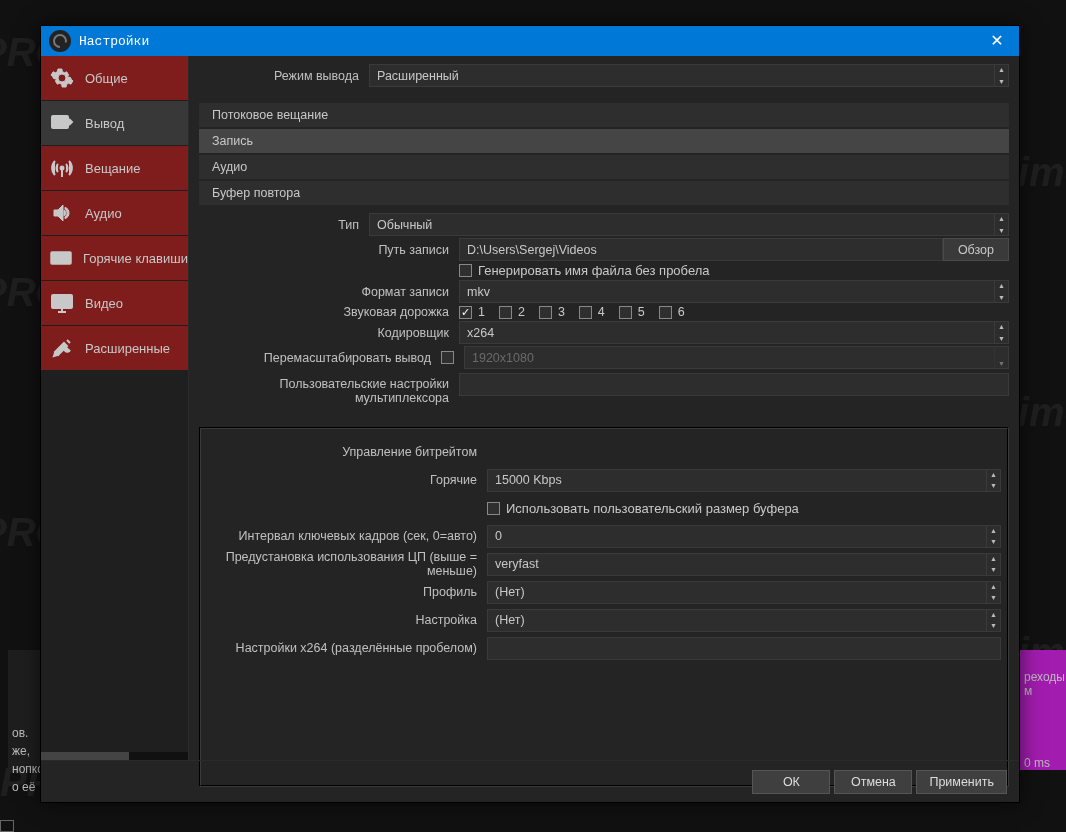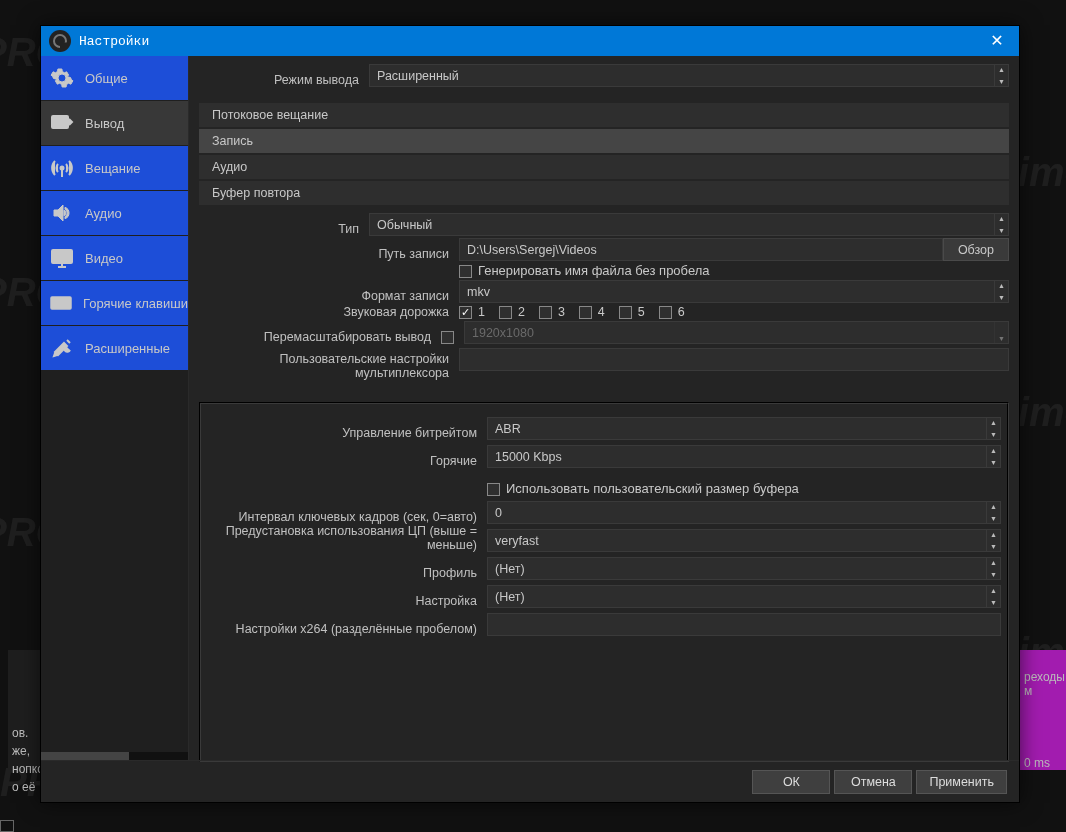--- a/index.html
+++ b/index.html
@@ -13,7 +13,7 @@
 .titlebar .close { width: 44px; height: 100%; text-align: center; line-height: 30px; font-size: 16px; }
 .body { flex: 1; display: flex; min-height: 0; }
 .sidebar { width: 148px; background: #1f1f1f; overflow-x:auto; border-right:1px solid #2a2a2a;}
-.side-item { display: flex; align-items: center; gap: 10px; padding: 0 8px; height: 44px; background: #1d4ed8; margin-bottom: 1px; cursor: default; }
+.side-item { display: flex; align-items: center; gap: 10px; padding: 0 8px; height: 44px; background: #7f1d1d; margin-bottom: 1px; cursor: default; }
 .side-item.active { background: #383838; }
 .side-icon { width: 26px; height: 26px; display: inline-flex; align-items: center; justify-content: center; }
 .side-icon svg { width: 24px; height: 24px; fill: #c8c8c8; stroke: #c8c8c8; }

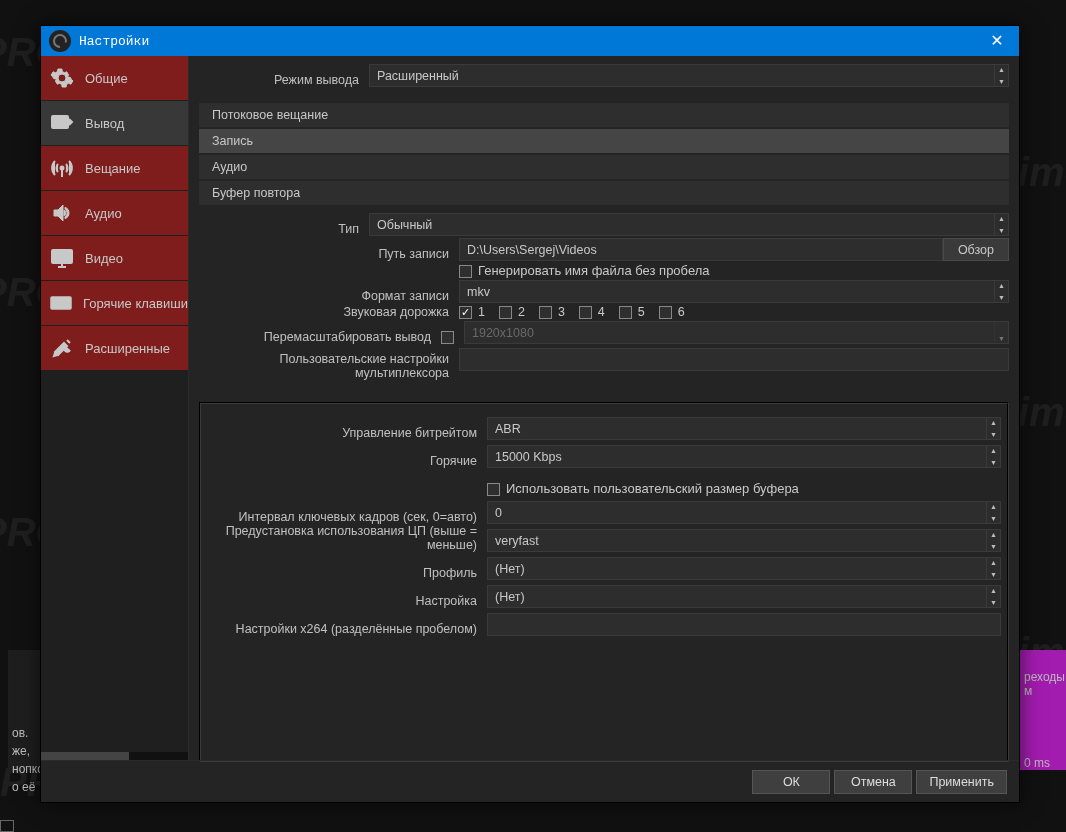--- a/index.html
+++ b/index.html
@@ -19,7 +19,7 @@
 .side-icon svg { width: 24px; height: 24px; fill: #c8c8c8; stroke: #c8c8c8; }
 .side-label { font-size: 13px; white-space: nowrap; }
 .main { flex: 1; display: flex; flex-direction: column; padding: 8px 10px 0 10px; min-width:0;}
-.row { display: flex; align-items: flex-end; margin-bottom: 2px; height: 26px; }
+.row { display: flex; align-items: center; margin-bottom: 2px; height: 26px; }
 .lbl { width: 170px; text-align: right; padding-right: 10px; font-size: 12.5px; color: #c0c0c0; }
 .lbl-wide { width: 280px; text-align: right; padding-right: 10px; font-size: 12.5px; color: #c0c0c0;}
 .select { flex: 1; height: 23px; background: #2d2d2d; border: 1px solid #3a3a3a; color: #c8c8c8; display: flex; align-items: center; padding: 0 7px; position: relative; font-size:12.5px;}

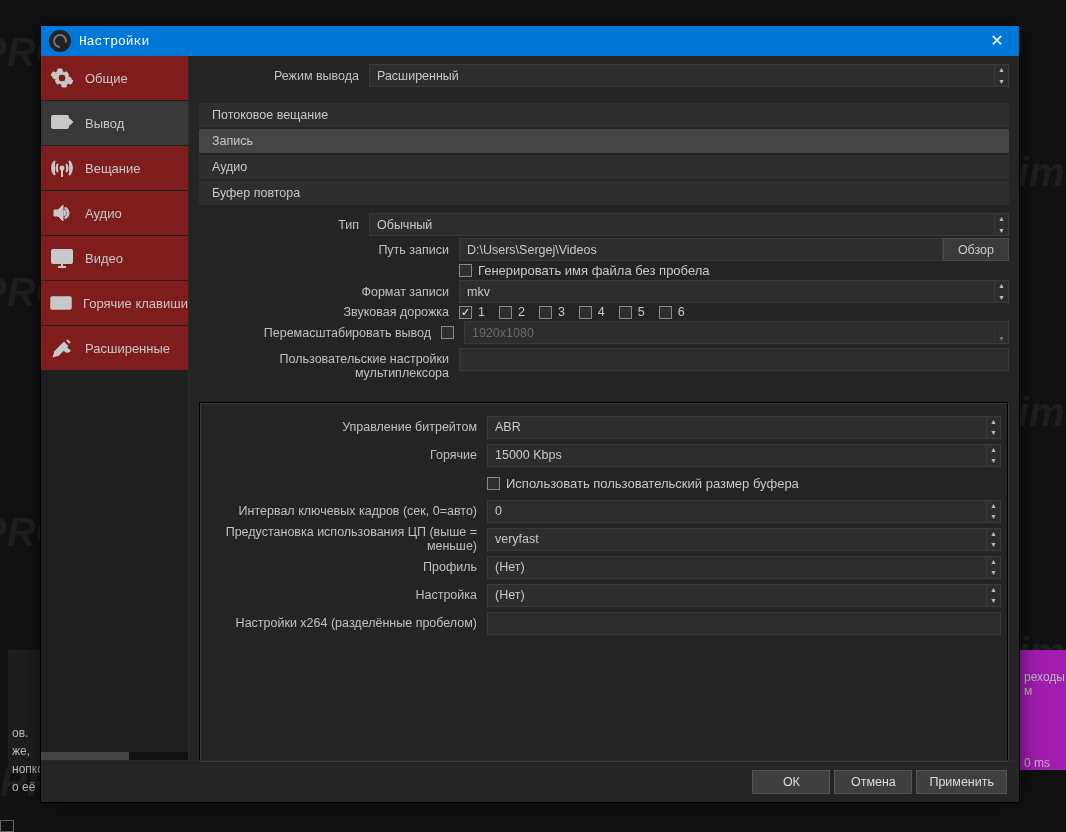--- a/index.html
+++ b/index.html
@@ -121,21 +121,21 @@
       </div>
       <div class="side-item">
         <span class="side-icon">
+            <svg viewBox="0 0 24 24" fill="none" stroke-width="1.5">
+              <rect x="2" y="6" width="20" height="12" rx="1"></rect>
+              <path d="M5 10h1M8 10h1M11 10h1M14 10h1M17 10h1M5 13h1M8 13h1M11 13h1M14 13h1M17 13h1M8 16h8"></path>
+            </svg>
+          </span>
+        <span class="side-label">Горячие клавиши</span>
+      </div>
+      <div class="side-item">
+        <span class="side-icon">
             <svg viewBox="0 0 24 24" fill="none" stroke-width="2">
               <rect x="2" y="4" width="20" height="13" rx="1"></rect>
               <path d="M8 21h8M12 17v4"></path>
             </svg>
           </span>
         <span class="side-label">Видео</span>
-      </div>
-      <div class="side-item">
-        <span class="side-icon">
-            <svg viewBox="0 0 24 24" fill="none" stroke-width="1.5">
-              <rect x="2" y="6" width="20" height="12" rx="1"></rect>
-              <path d="M5 10h1M8 10h1M11 10h1M14 10h1M17 10h1M5 13h1M8 13h1M11 13h1M14 13h1M17 13h1M8 16h8"></path>
-            </svg>
-          </span>
-        <span class="side-label">Горячие клавиши</span>
       </div>
       <div class="side-item">
         <span class="side-icon">

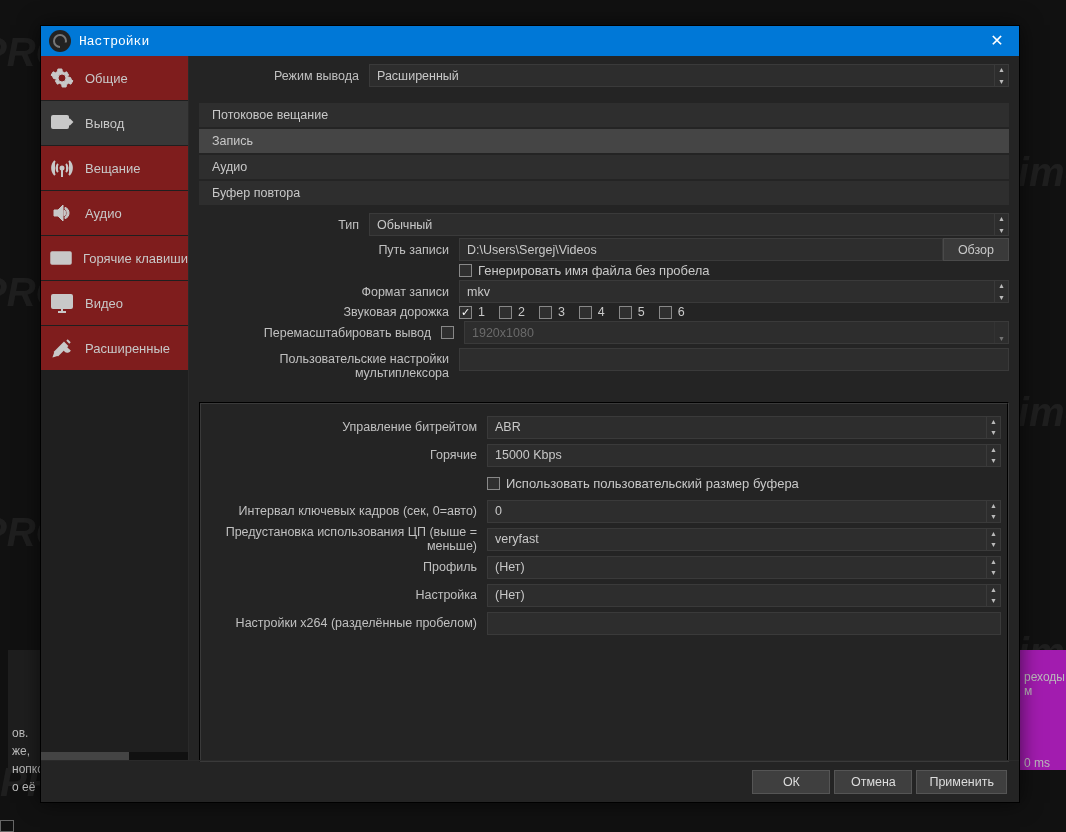--- a/index.html
+++ b/index.html
@@ -228,6 +228,16 @@
         </div>
       </div>
       <div class="row">
+        <div class="lbl" style="width:260px">Кодировщик</div>
+        <div class="select">
+          <span>x264</span>
+          <div class="spin">
+              <span>▲</span>
+              <span>▼</span>
+            </div>
+        </div>
+      </div>
+      <div class="row">
         <div class="lbl" style="width:242px">Перемасштабировать вывод</div>
         <span class="cb" style="margin-right:10px"></span>
         <div class="select dis">

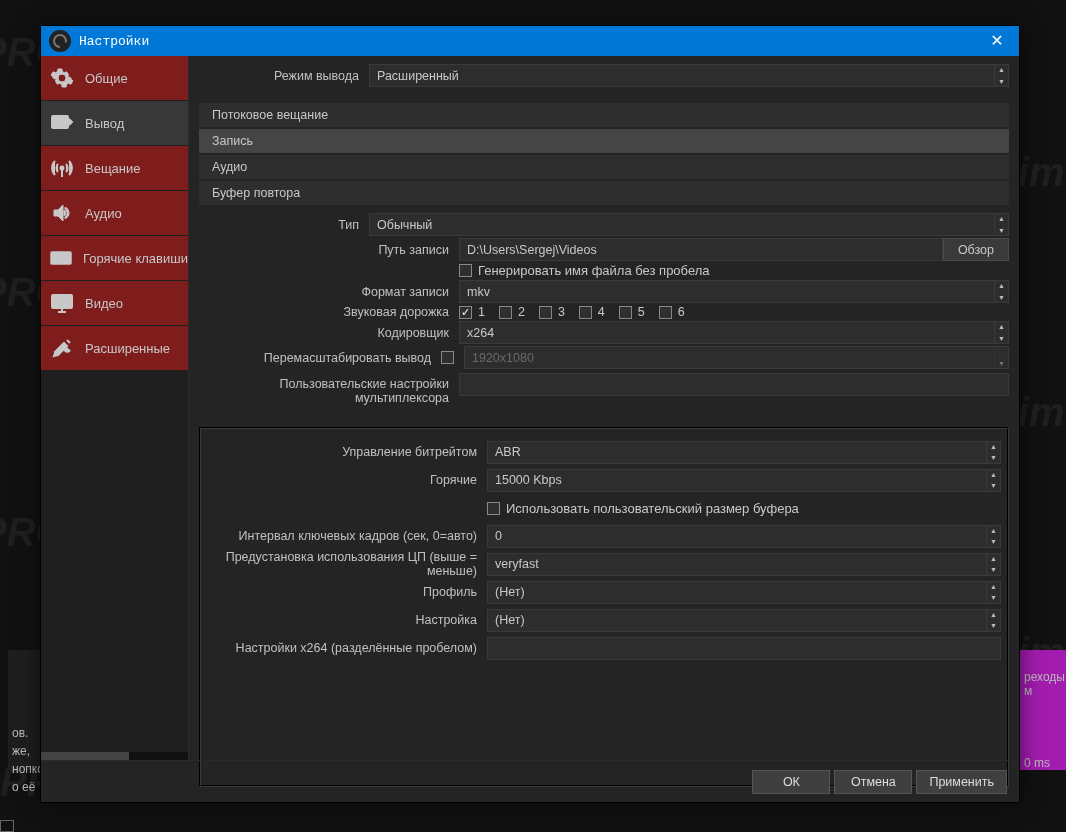--- a/index.html
+++ b/index.html
@@ -256,13 +256,6 @@
       <div class="encgroup">
         <div class="row">
           <div class="lbl-wide">Управление битрейтом</div>
-          <div class="select">
-            <span>ABR</span>
-            <div class="spin">
-                <span>▲</span>
-                <span>▼</span>
-              </div>
-          </div>
         </div>
         <div class="row">
           <div class="lbl-wide">Горячие</div>

